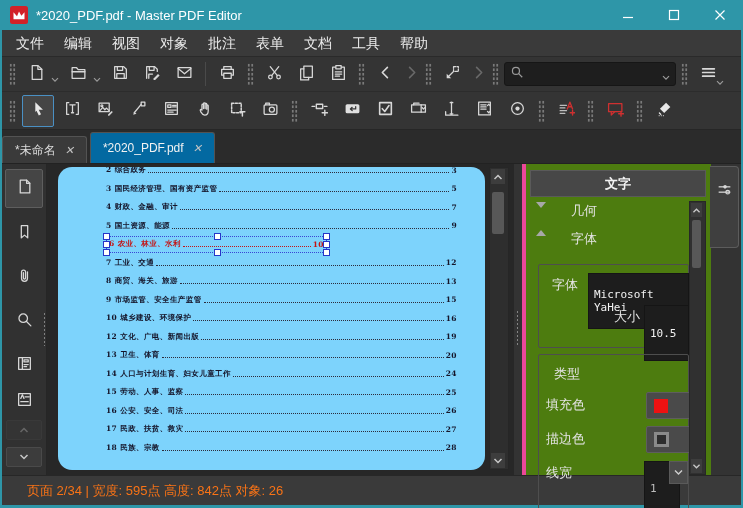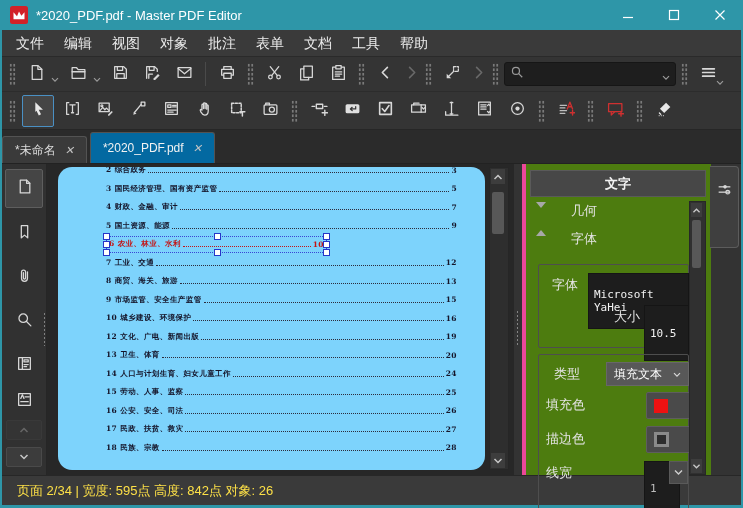--- a/index.html
+++ b/index.html
@@ -582,13 +582,6 @@
       <div class="rp-row rp-input" style="top:141px;left:118px;right:22px;height:22px">10.5</div>
       <div class="groupbox" style="top:190px;height:200px"></div>
       <div class="rp-row" style="top:201px;left:28px">类型</div>
-      <div class="rp-drop rp-row" style="top:198px;left:80px;right:22px;height:22px">
-        <span>填充文本</span>
-        <span>
-          <svg width="8" height="6" viewBox="0 0 8 6">
-              <path d="M1 1.2l3 3 3-3" fill="none" stroke="#d8d8d8" stroke-width="1.2"></path>
-            </svg></span>
-      </div>
       <div class="rp-row" style="top:232px;left:20px">填充色</div>
       <div class="rp-row swatchbtn" style="top:228px;left:120px">
         <span class="swatch" style="background: rgb(238, 17, 17);"></span>

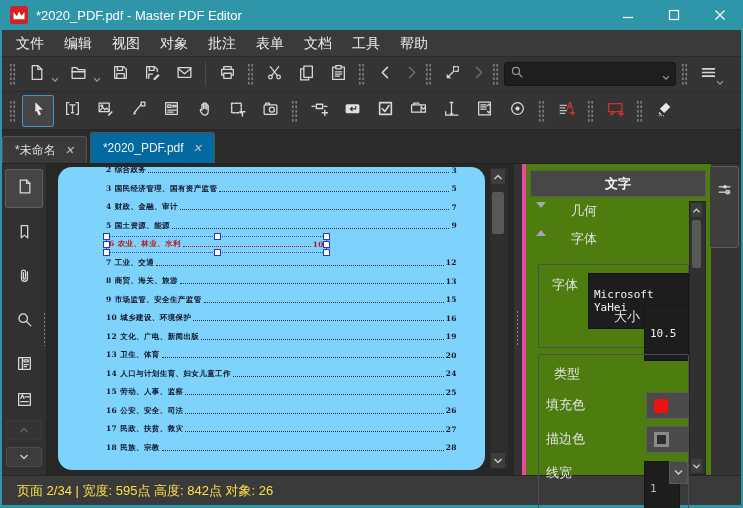--- a/index.html
+++ b/index.html
@@ -104,7 +104,7 @@
             display:flex;justify-content:center;padding-top:14px;}
   
   .statusbar{height:29px;background:#3a3a3a;border-top:1px solid #272727;display:flex;align-items:center;
-             color:#fde047;font-size:13px;padding-left:15px;}
+             color:#f97316;font-size:13px;padding-left:25px;}
 </style>
 </head>
 <body>

